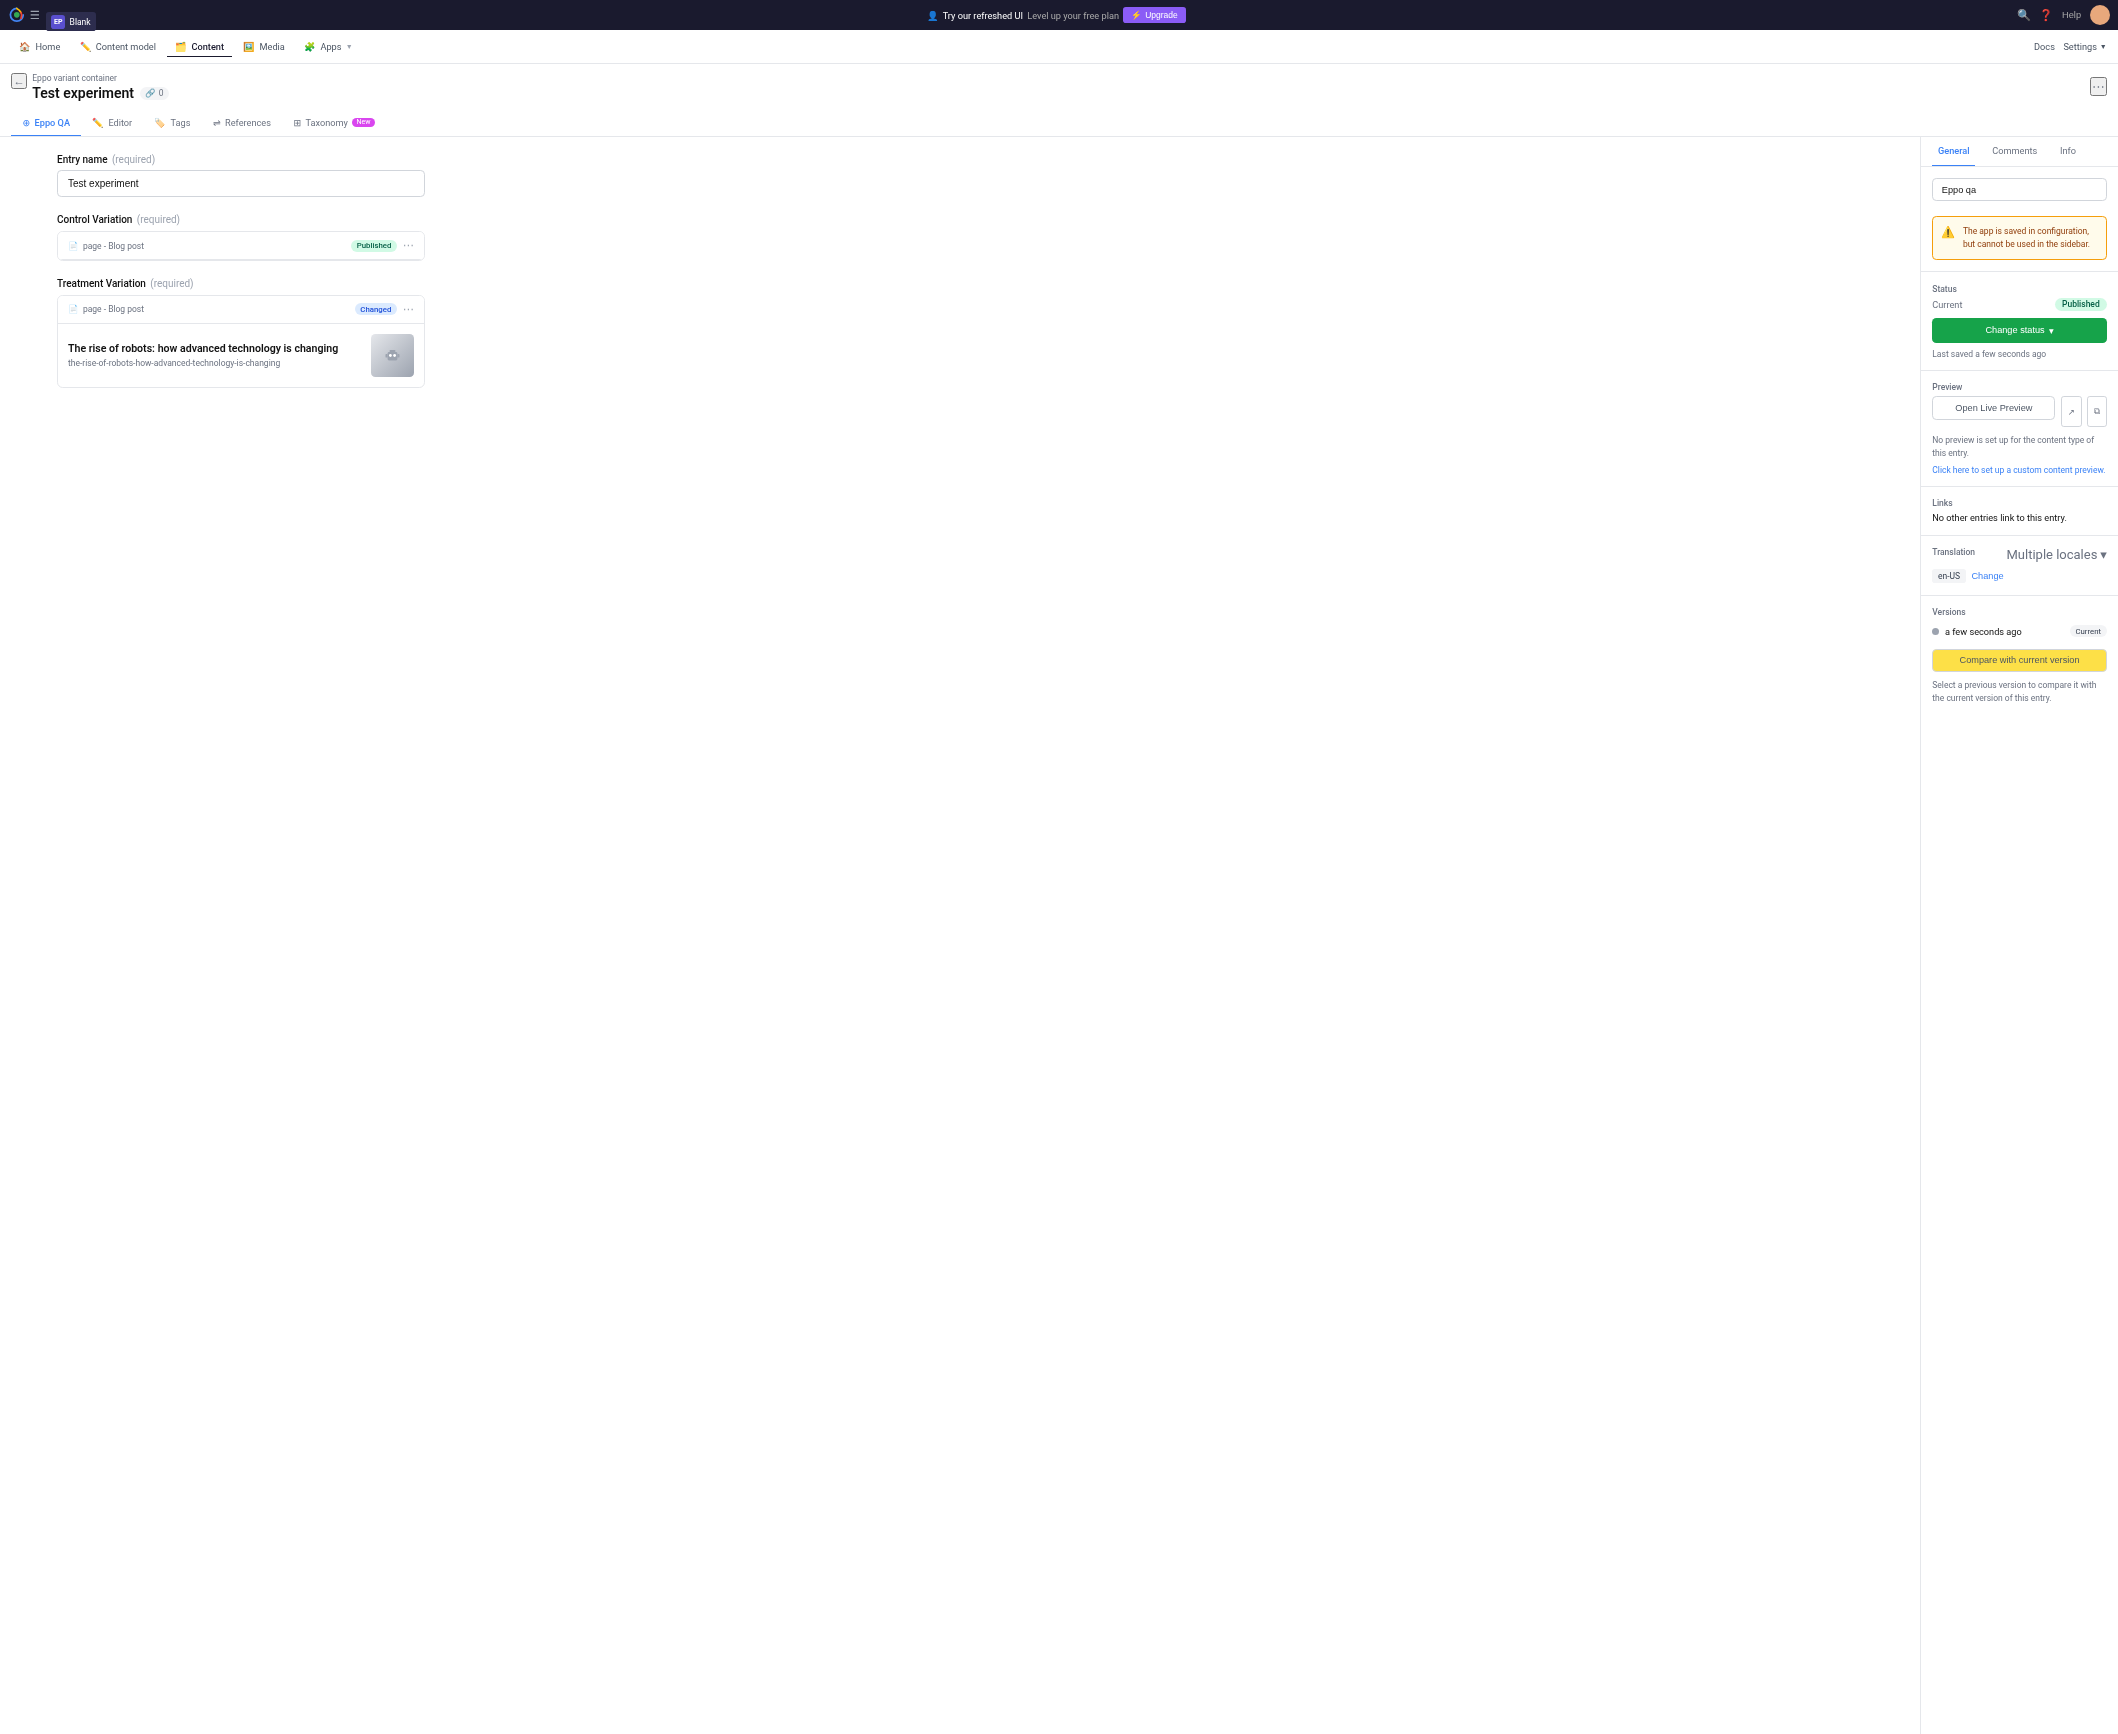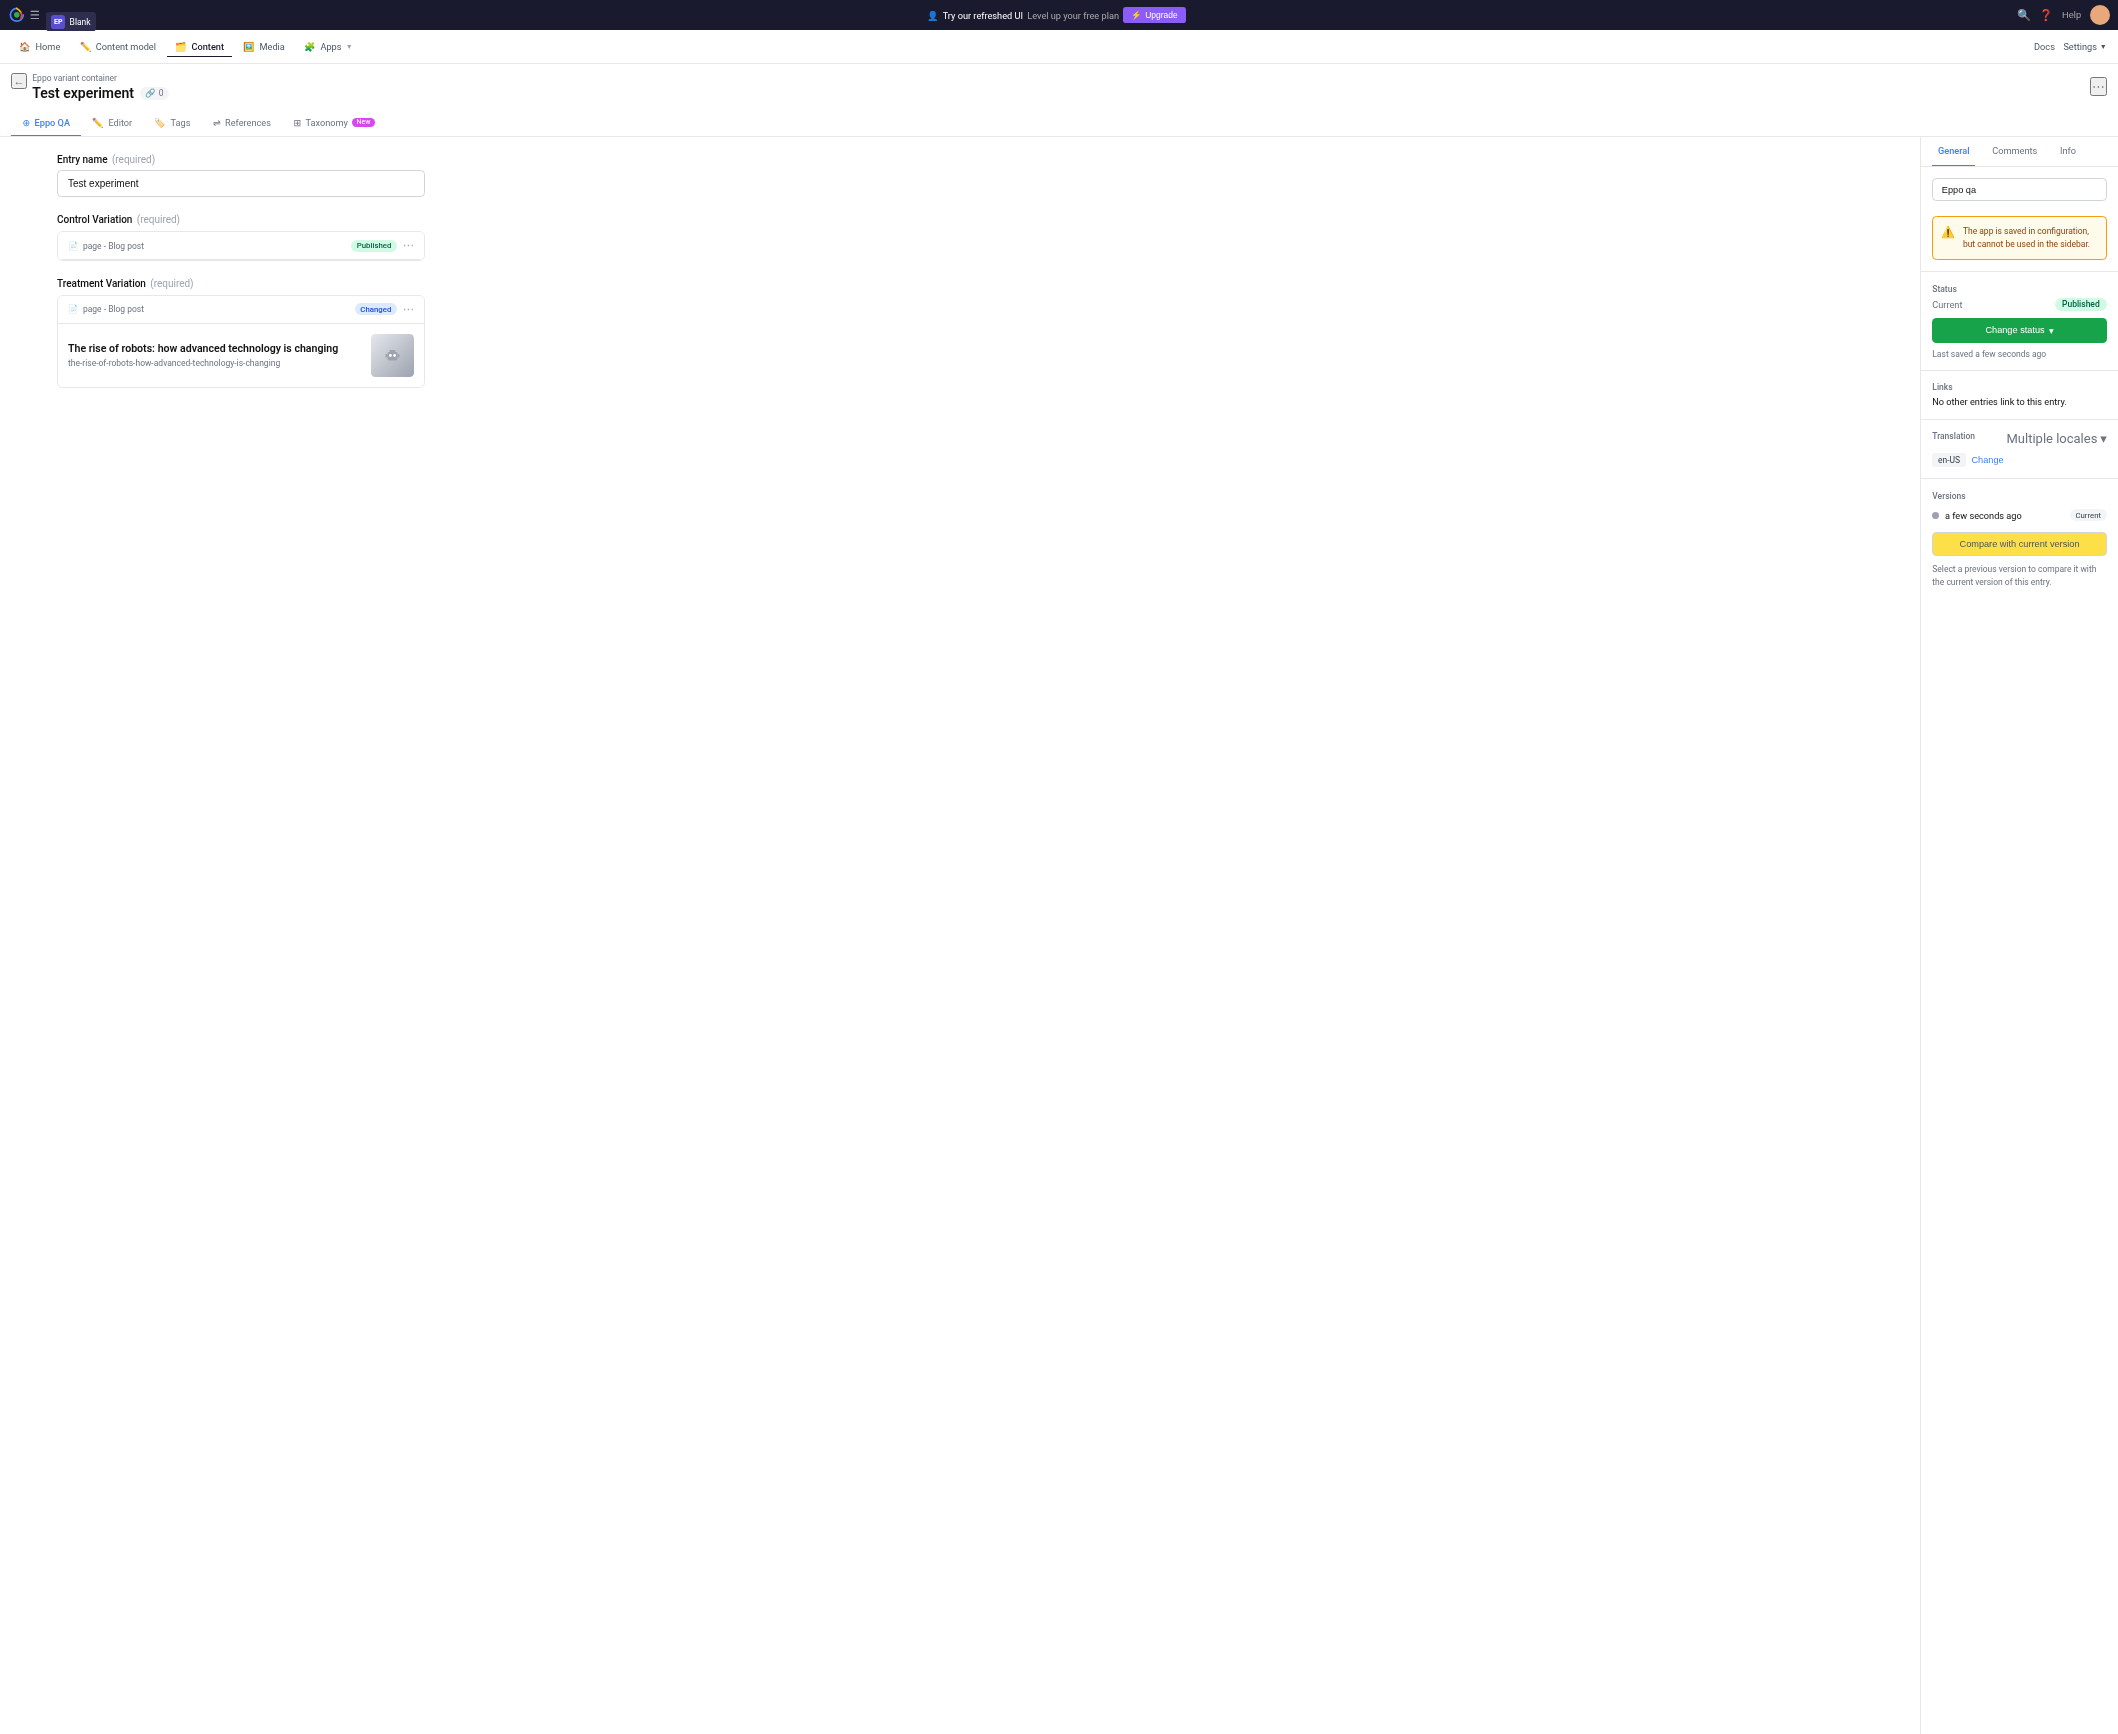--- a/index.html
+++ b/index.html
@@ -607,6 +607,18 @@
       <div class="last-saved">Last saved a few seconds ago</div>
     </div>
 
+    <div class="sidebar-section">
+      <div class="sidebar-label">Preview</div>
+      <div style="display:flex;gap:5.7px;margin-bottom:7px;">
+        <button class="open-preview-btn" style="flex:1;justify-content:center;">
+          <span>Open Live Preview</span>
+        </button>
+        <button class="preview-icon-btn">↗</button>
+        <button class="preview-icon-btn">⧉</button>
+      </div>
+      <div class="preview-notice">No preview is set up for the content type of this entry.</div>
+      <a class="preview-link">Click here to set up a custom content preview.</a>
+    </div>
 
     <div class="sidebar-section">
       <div class="sidebar-label">Links</div>

